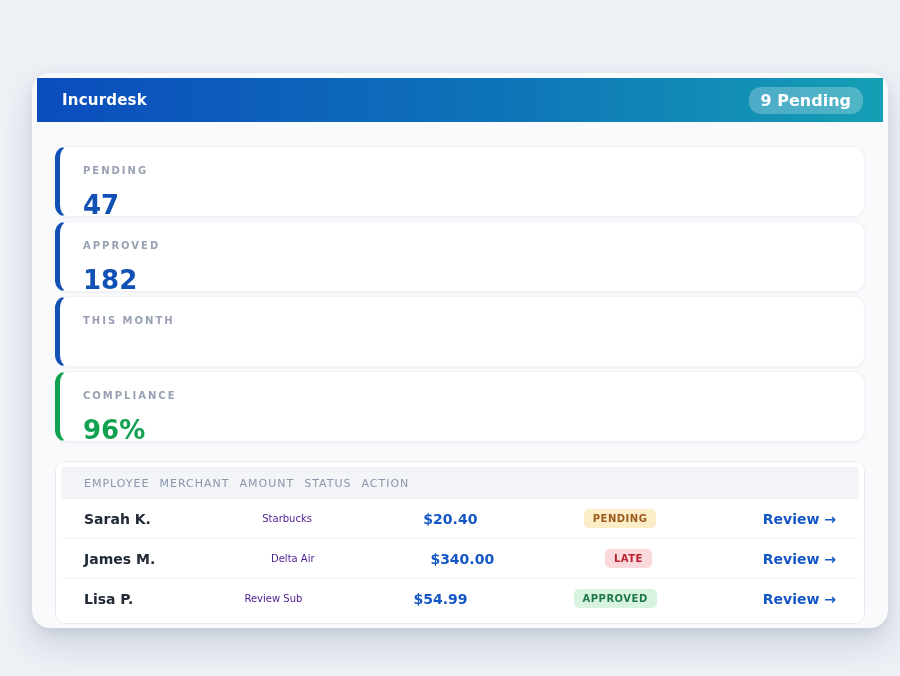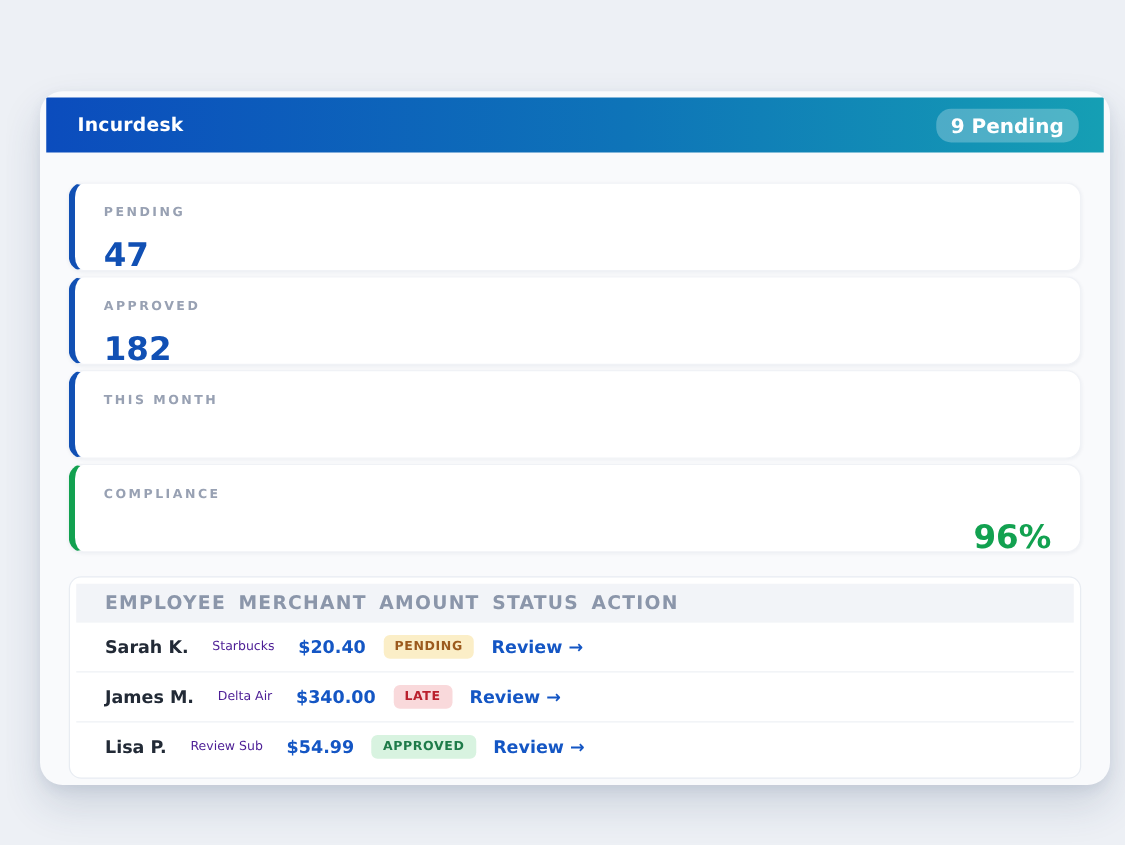--- a/index.html
+++ b/index.html
@@ -47,7 +47,7 @@
   }
   .stat-value { font-size: 26px; font-weight: bold; color: #1150b4; margin-top: 4px; }
   .stat--green { border-left-color: #12a150; }
-  .stat--green .stat-value { color: #12a150; text-align: right; }
+  .stat--green .stat-value { color: #12a150; }
 
   
   .table-card {

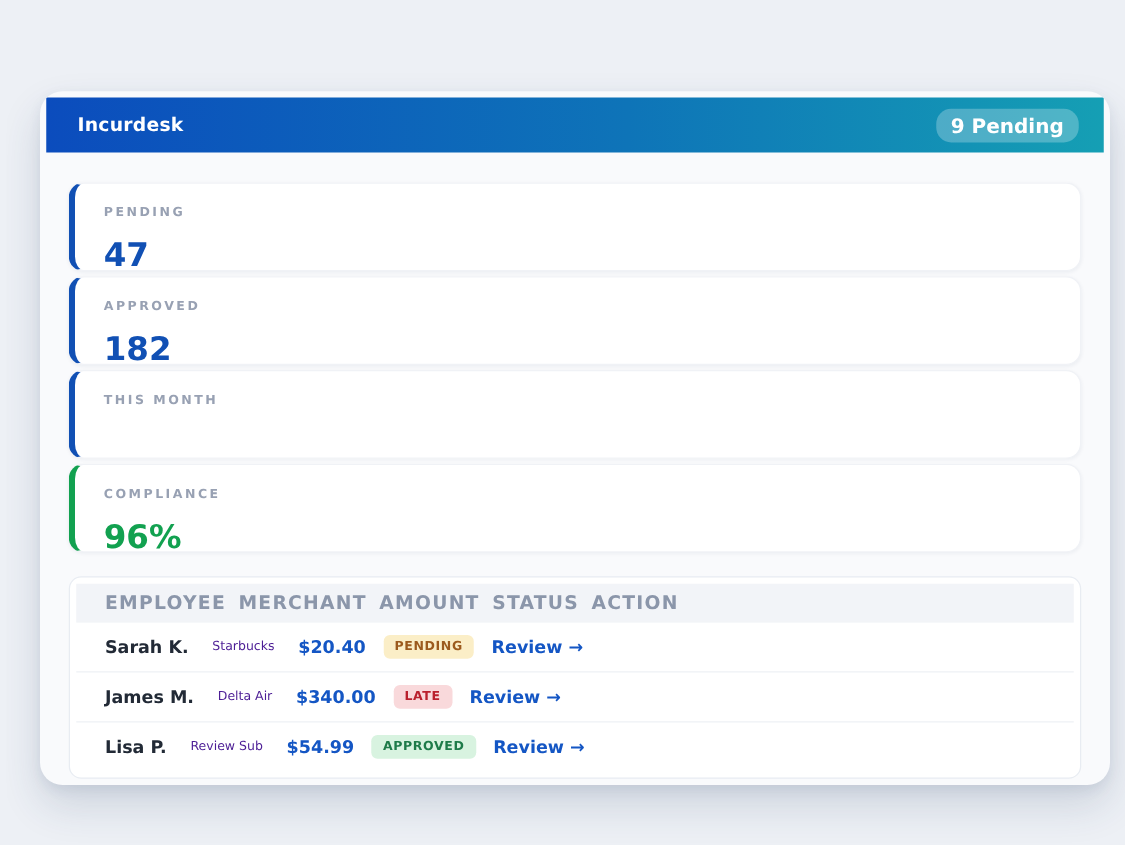--- a/index.html
+++ b/index.html
@@ -58,7 +58,7 @@
     background: #f2f4f8; padding: 9px 18px; line-height: 11px;
   }
   .table-head span {
-    font-size: 15px; font-weight: bold; letter-spacing: 1px;
+    font-size: 11px; font-weight: normal; letter-spacing: 1px;
     color: #8b96aa; text-transform: uppercase;
   }
   .trow {

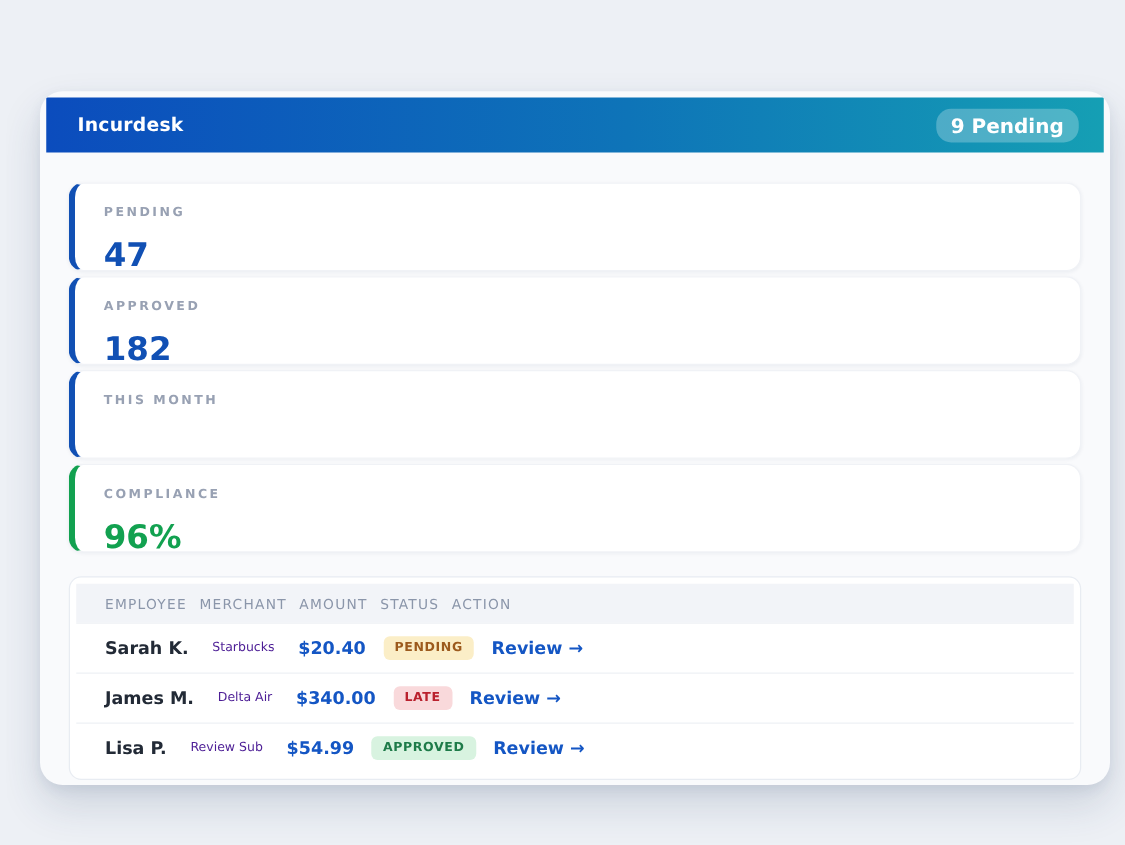--- a/index.html
+++ b/index.html
@@ -63,7 +63,7 @@
   }
   .trow {
     display: flex; align-items: center; gap: 9px;
-    padding: 0 18px; height: 40px; border-top: 1px solid #eef1f5;
+    padding: 0 18px; height: 40px; border-top: 1px solid #eef1f5; justify-content: space-between;
   }
   .trow:first-of-type { border-top: none; }
   .cell-employee { font-size: 14px; font-weight: bold; color: #222a36; }

